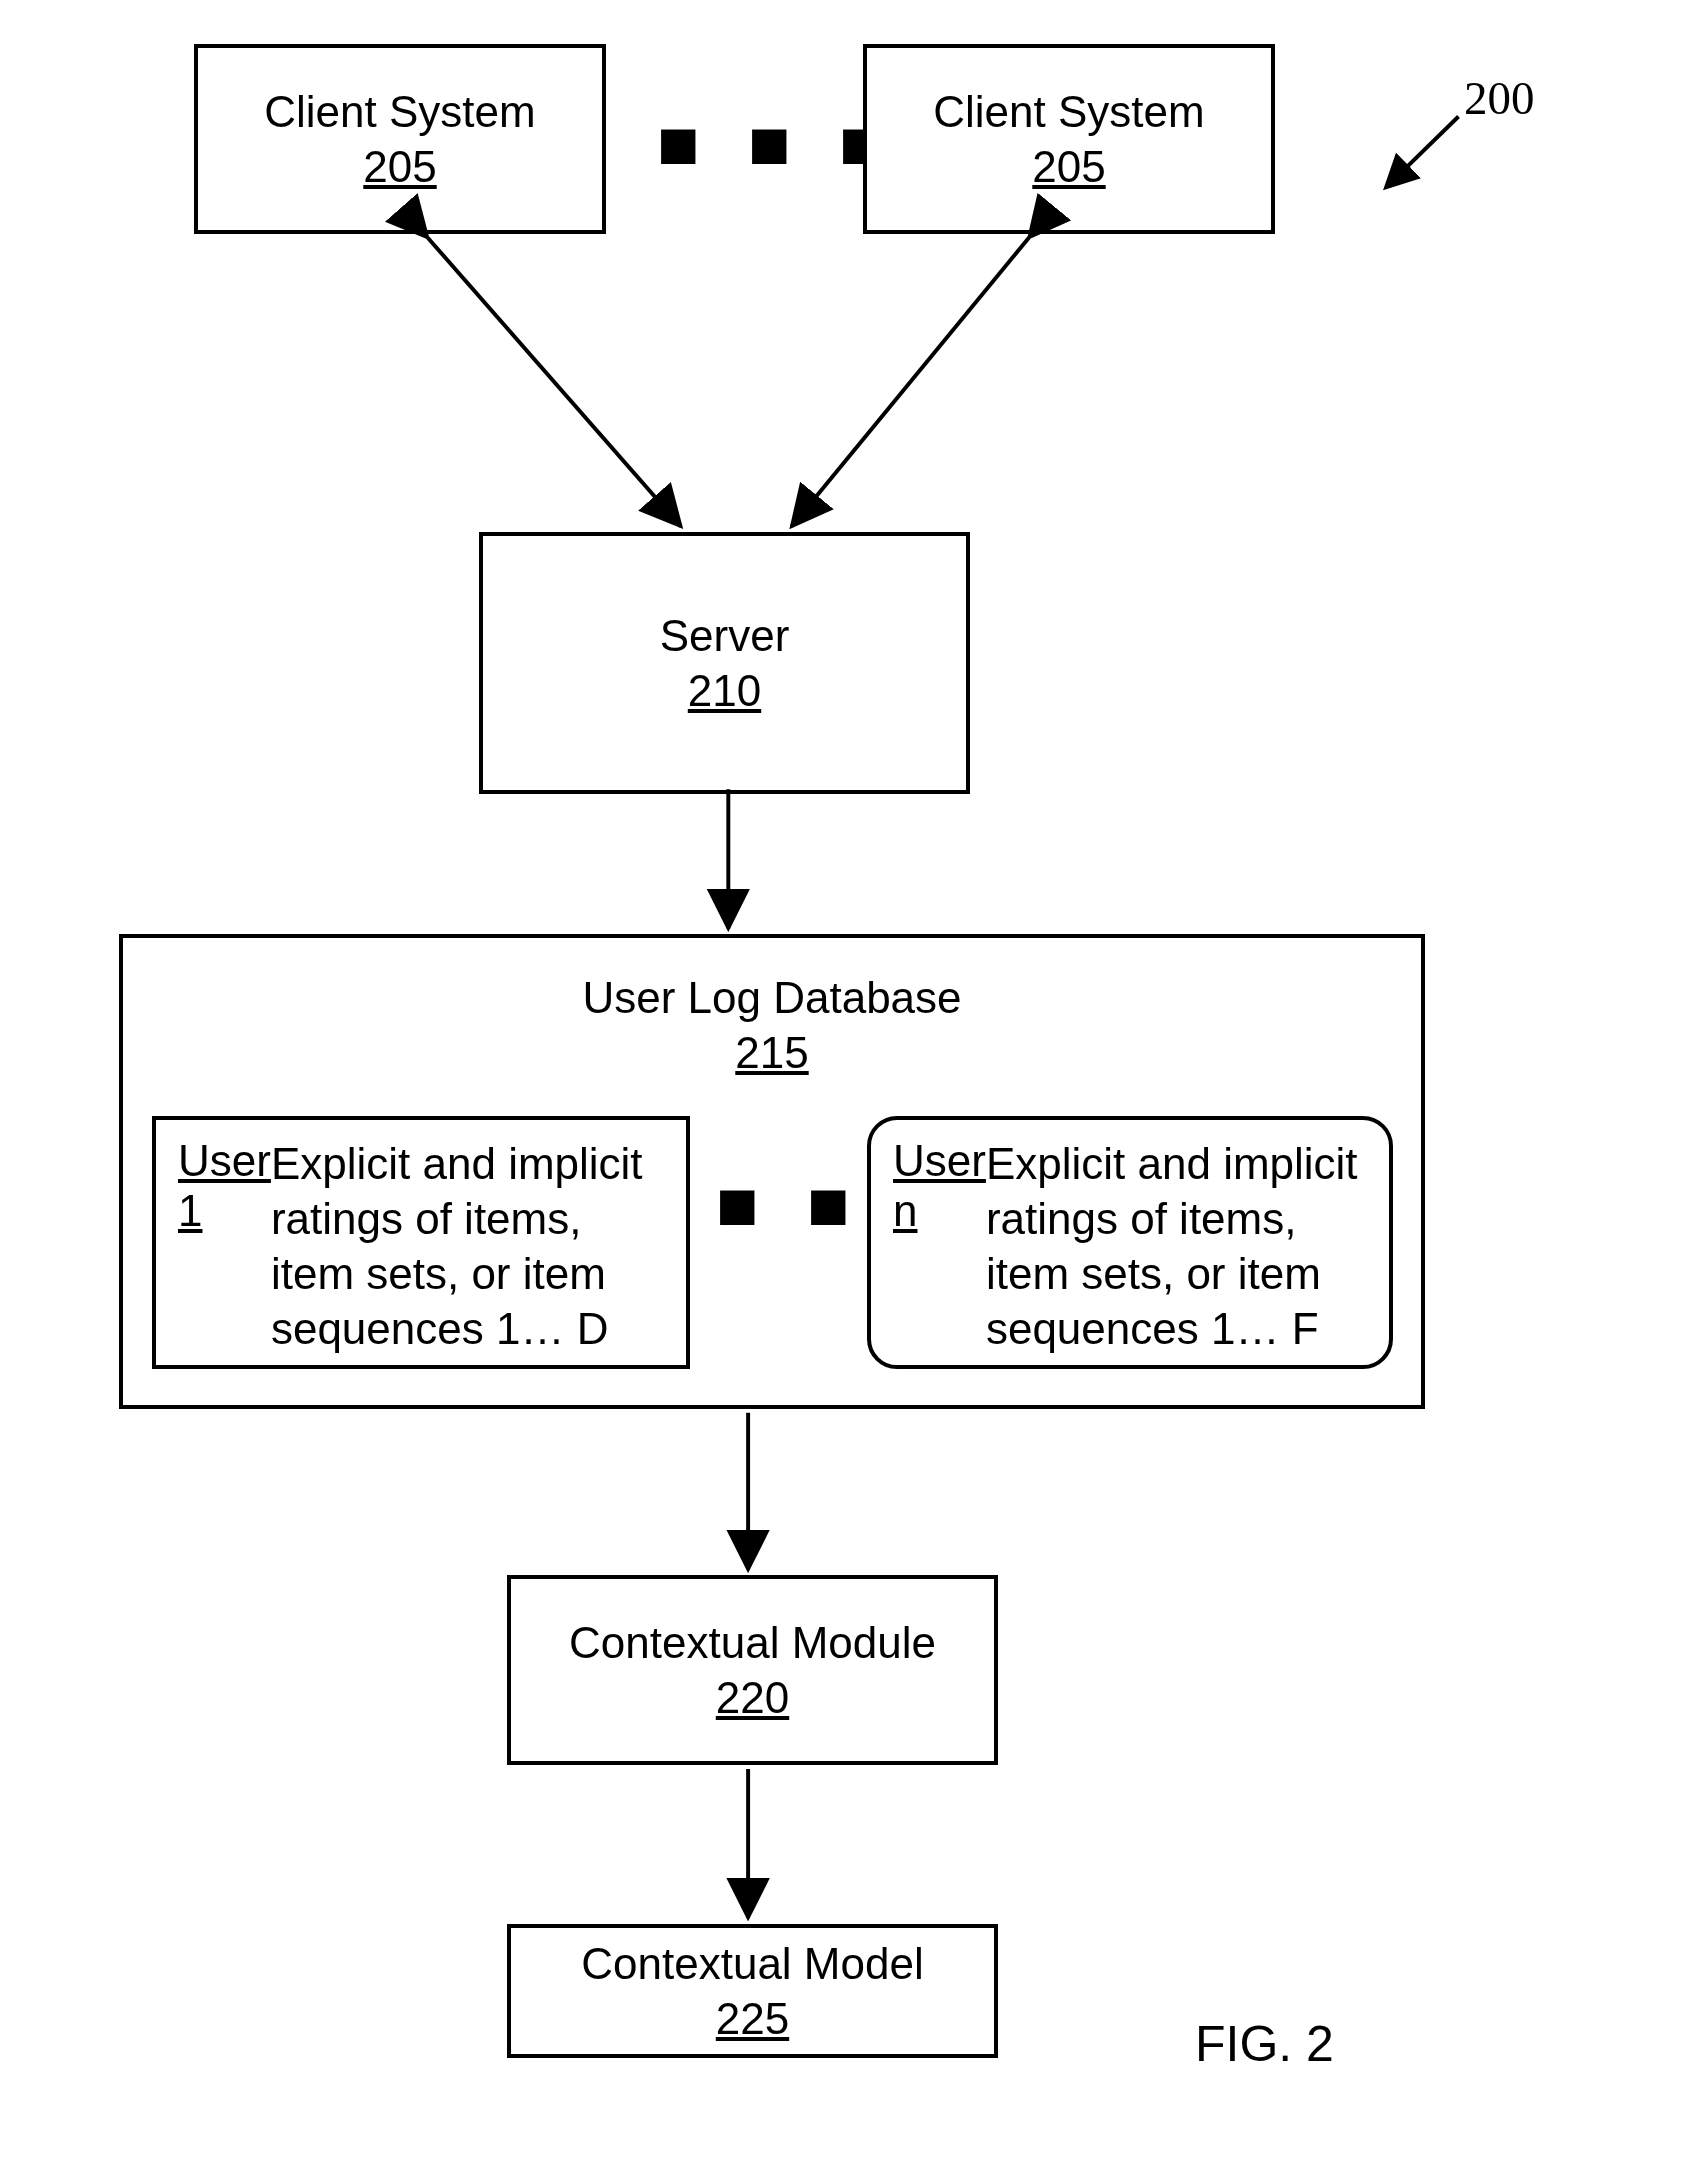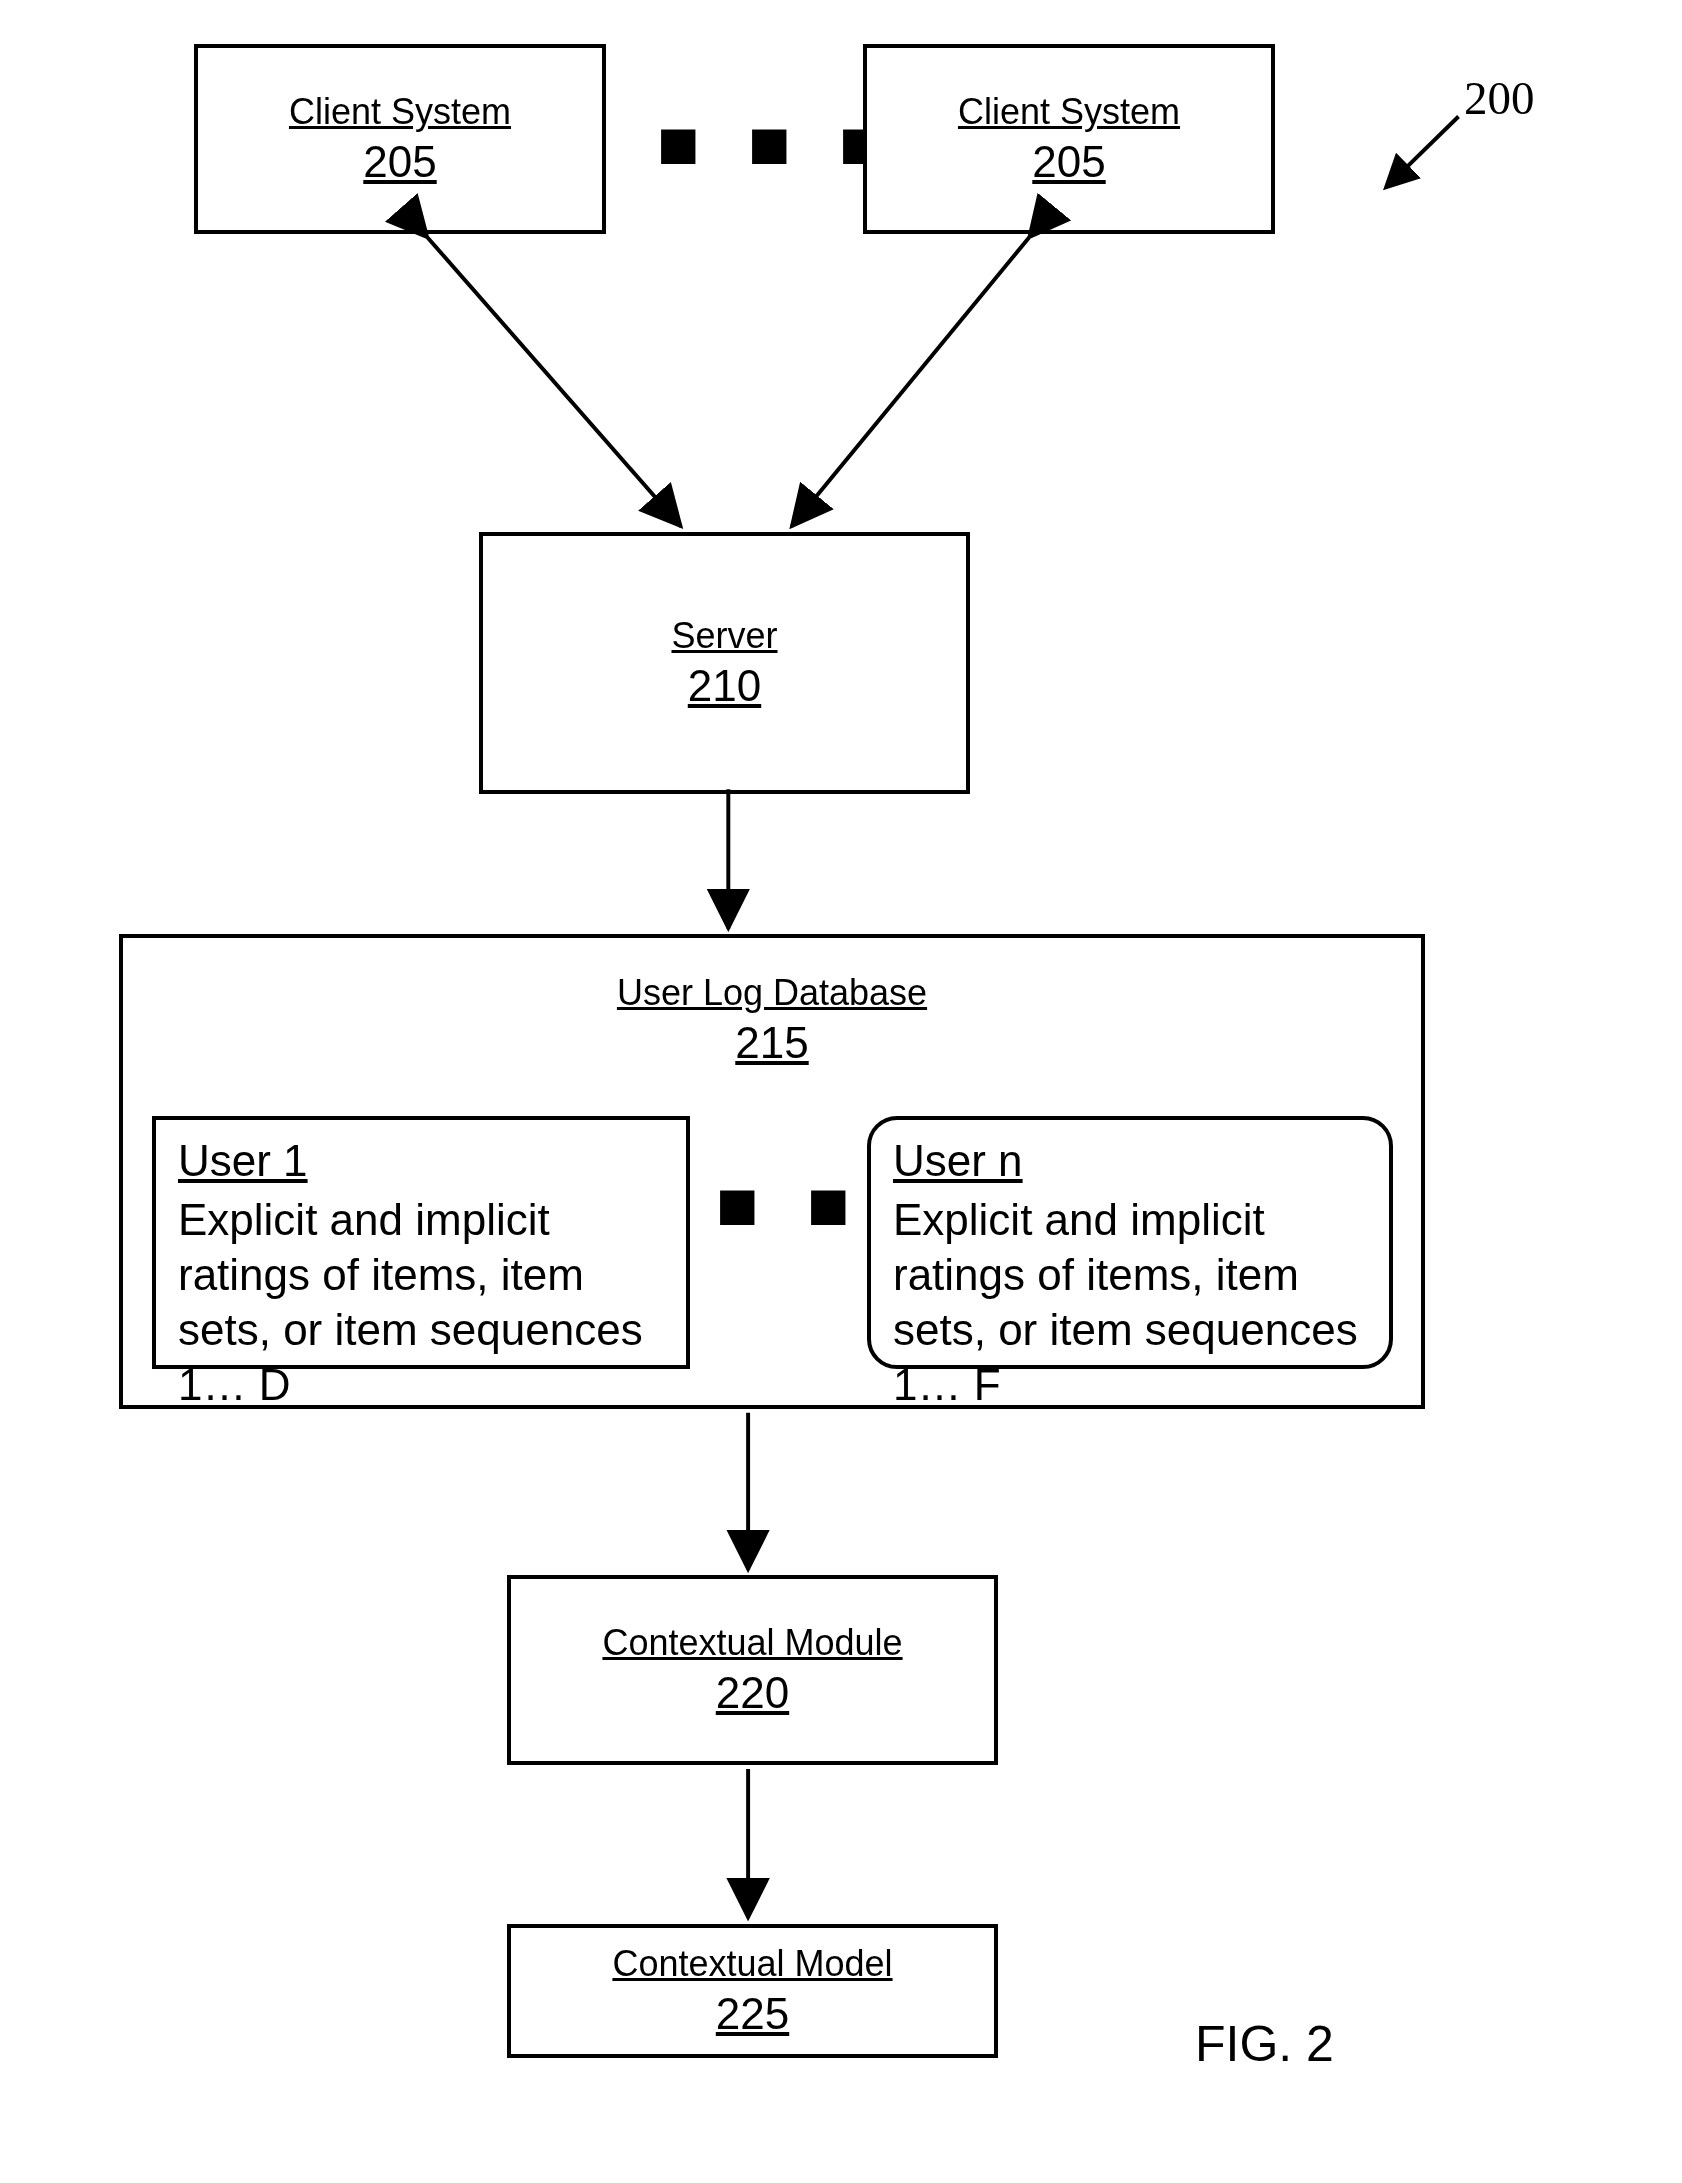--- a/index.html
+++ b/index.html
@@ -22,9 +22,8 @@
   }
   .label-title {
     text-align: center;
-    font-size: 36px;
+    font-size: 44px;
     line-height: 1.25;
-    text-decoration: underline;
   }
   .label-num {
     text-align: center;

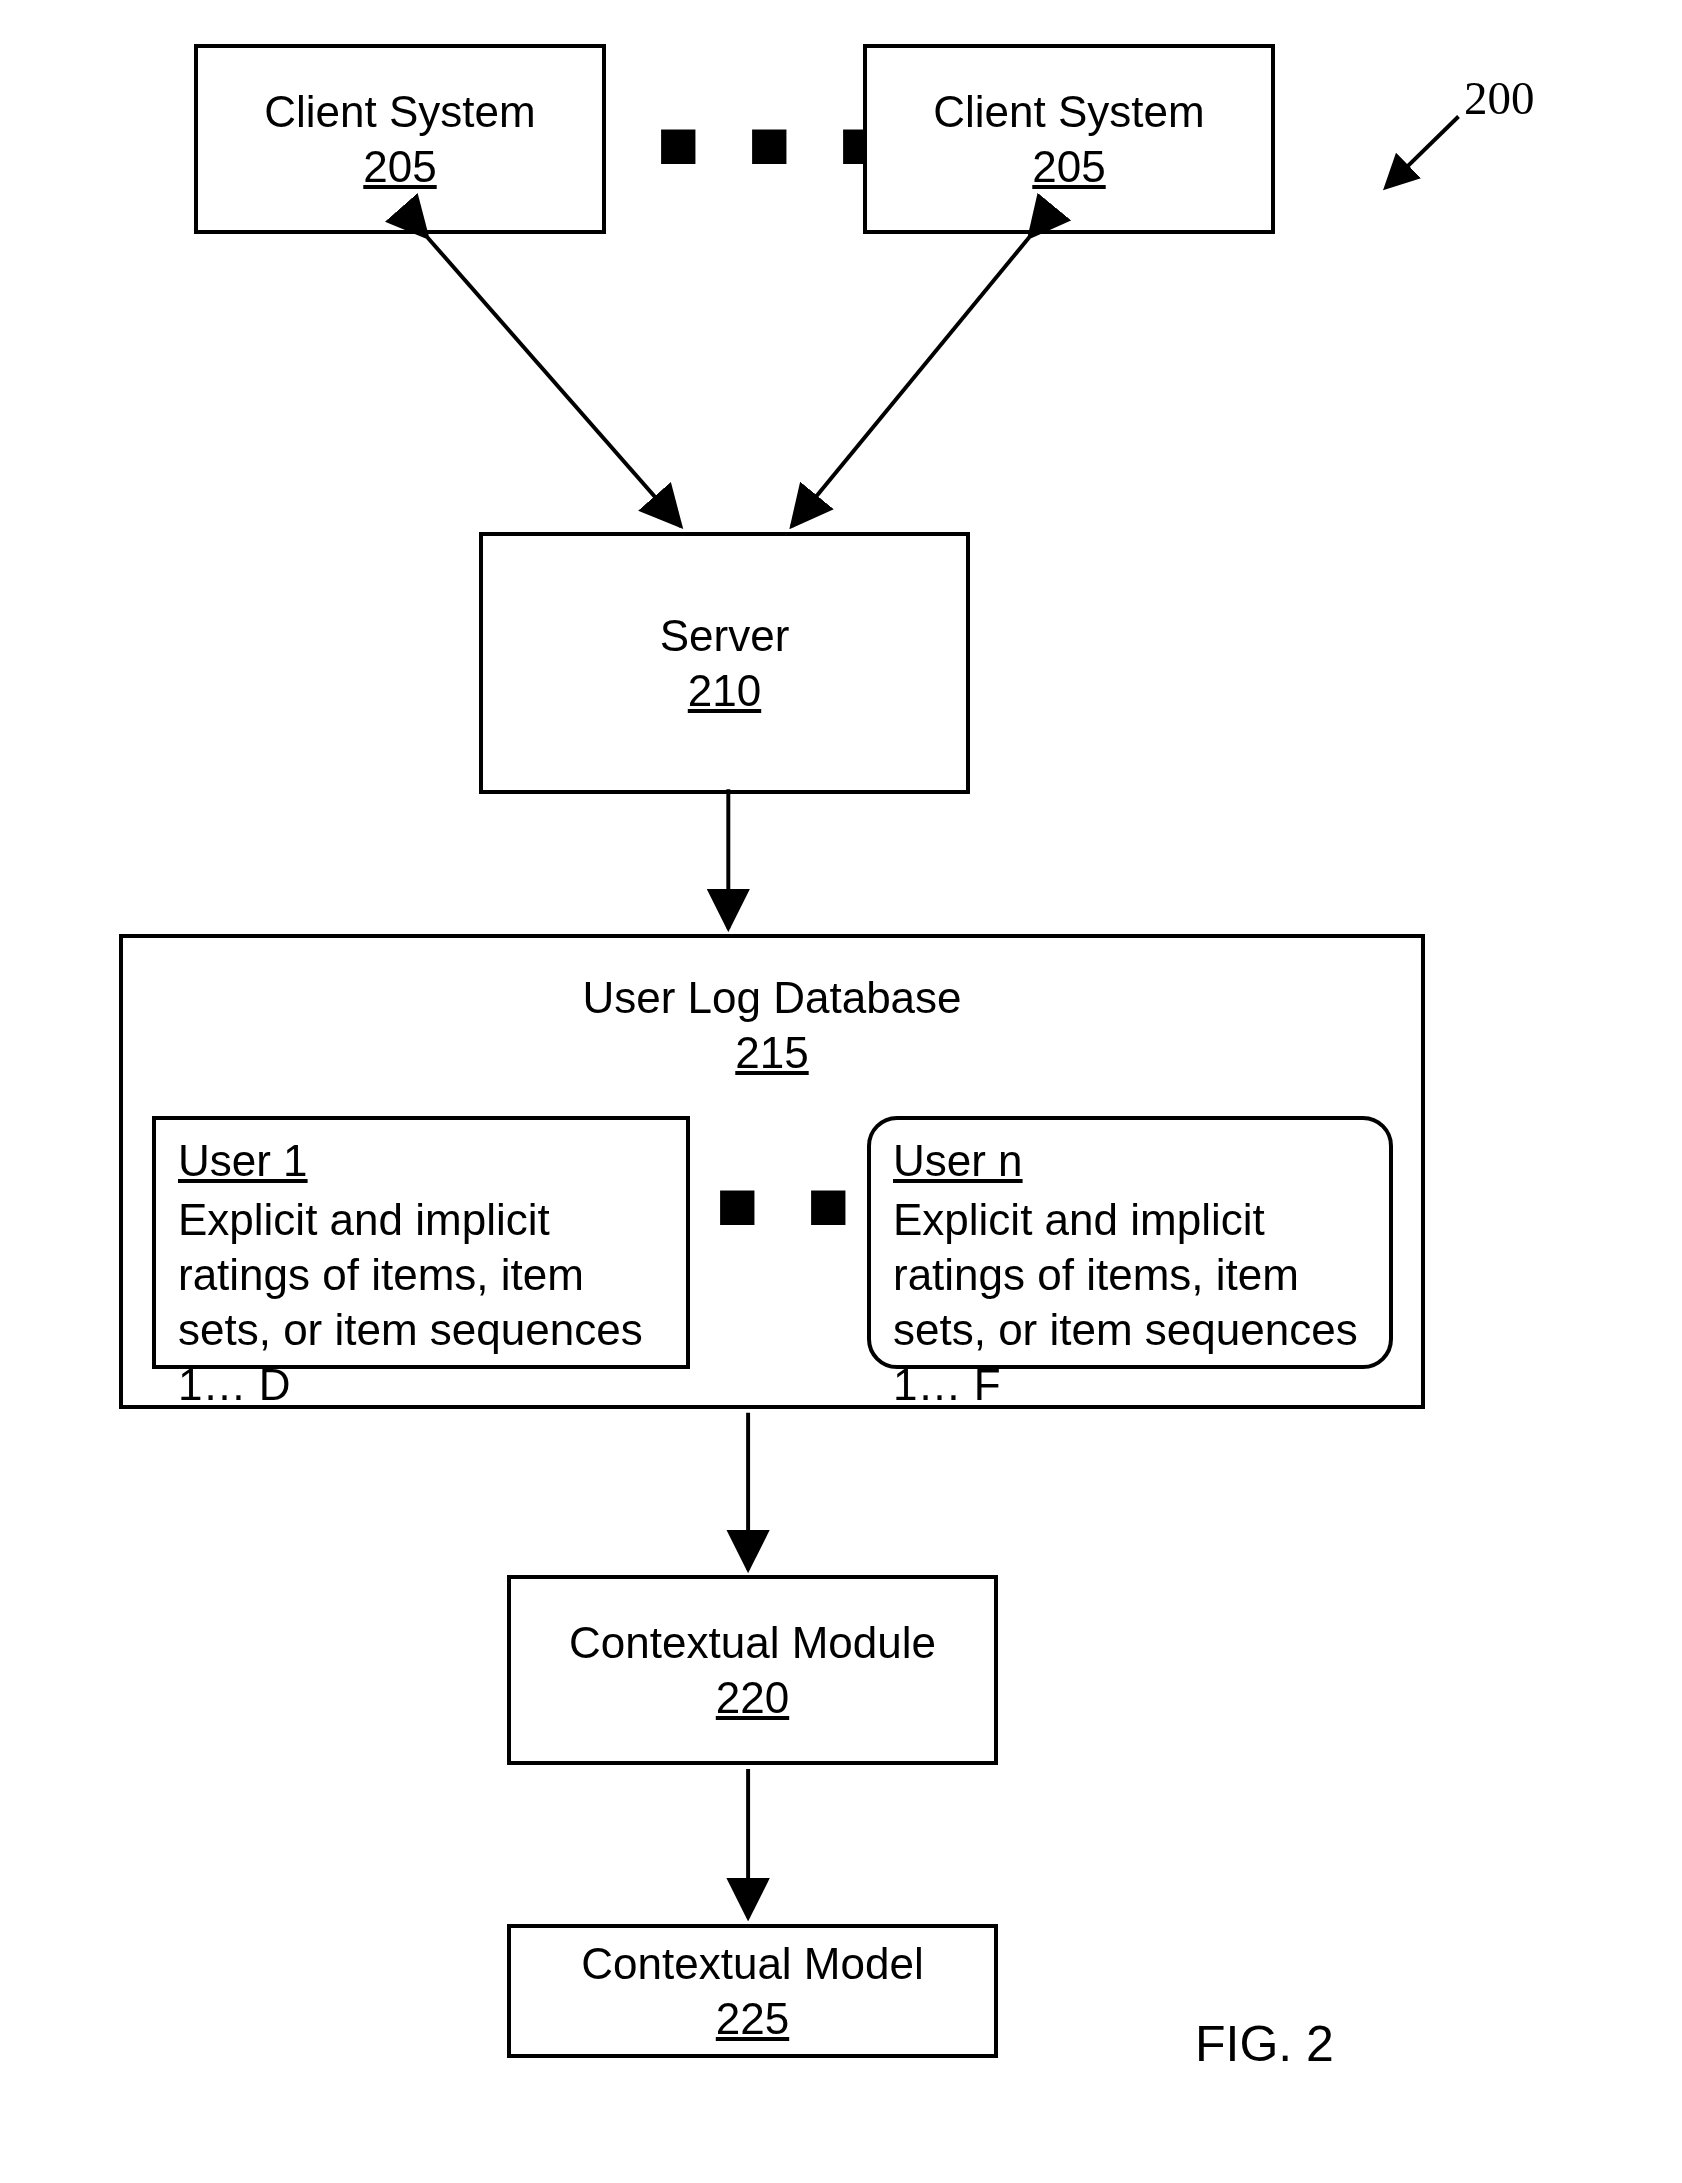--- a/index.html
+++ b/index.html
@@ -50,7 +50,7 @@
   }
   .flex-left {
     display: flex;
-    flex-direction: column;
+    flex-direction: row;
     align-items: flex-start;
     justify-content: flex-start;
     width: 100%;

